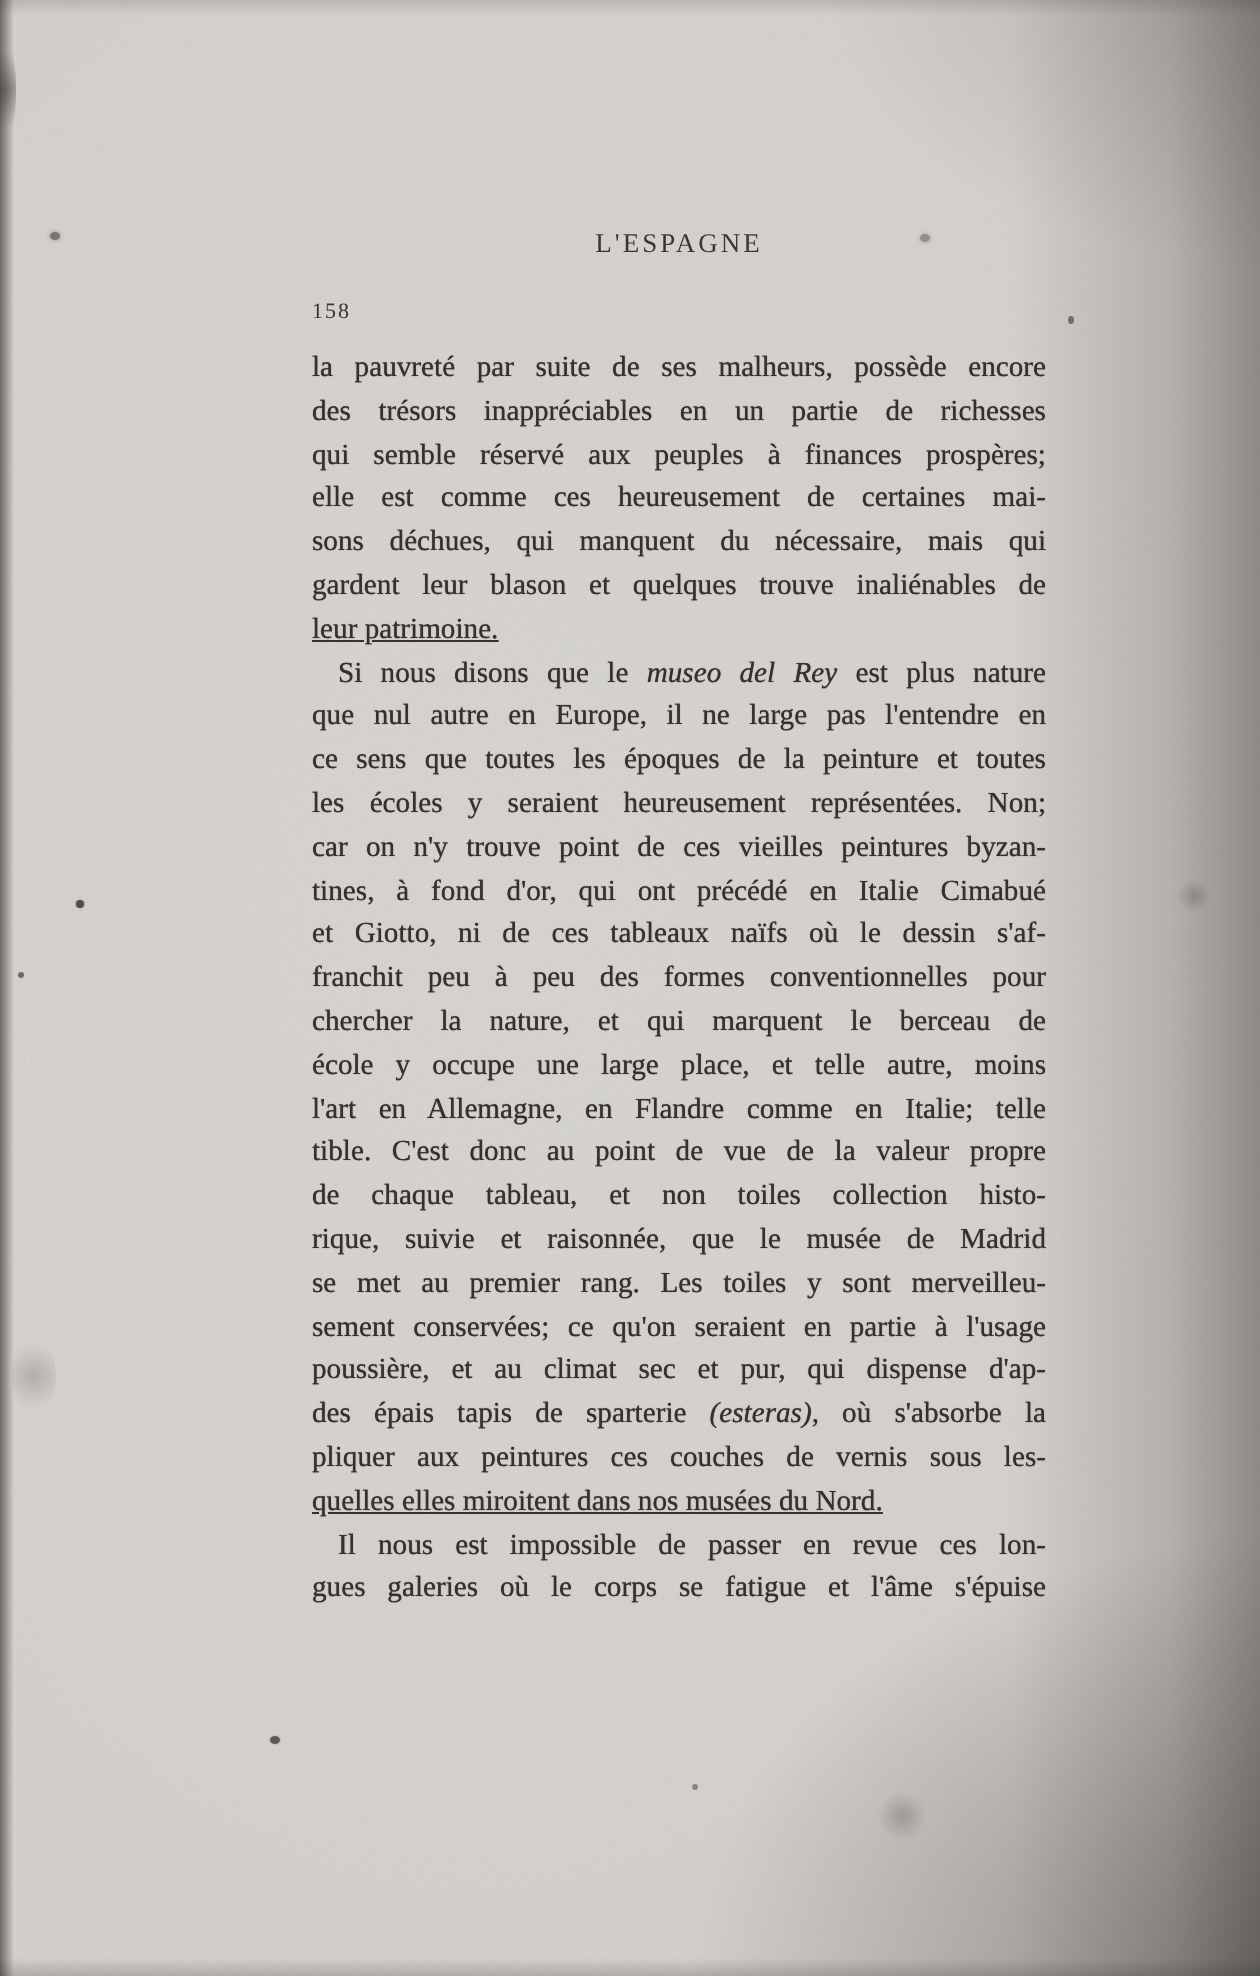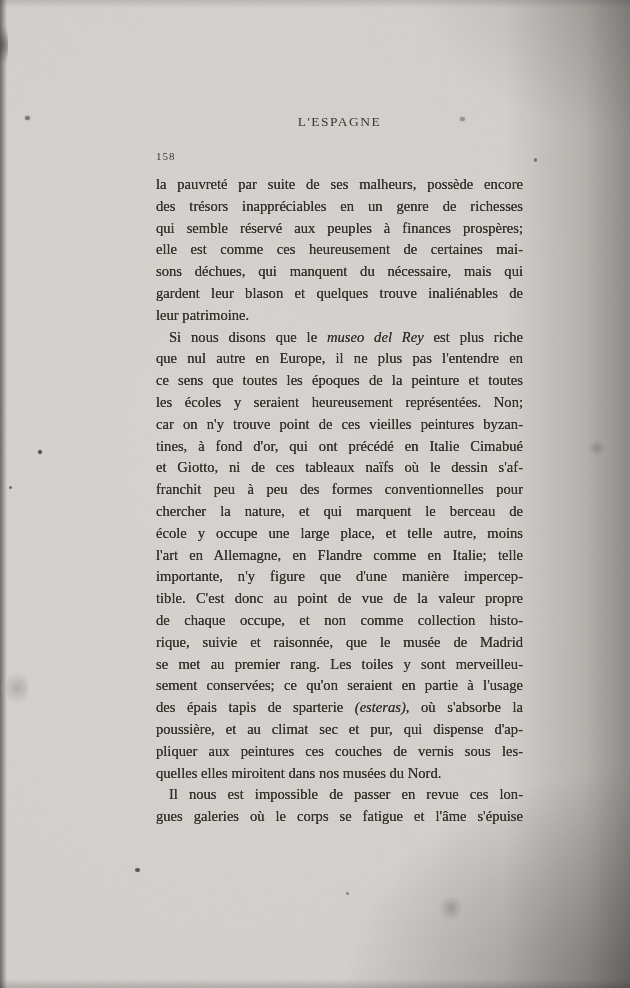--- a/index.html
+++ b/index.html
@@ -74,7 +74,7 @@
 
   <div class="body-text">
       <div class="line"><span>la pauvreté par suite de ses malheurs, possède encore</span></div>
-      <div class="line"><span>des trésors inappréciables en un genre de richesses</span></div>
+      <div class="line"><span>des trésors inappréciables en un partie de richesses</span></div>
       <div class="line"><span>qui semble réservé aux peuples à finances prospères;</span></div>
       <div class="line"><span>elle est comme ces heureusement de certaines mai-</span></div>
       <div class="line"><span>sons déchues, qui manquent du nécessaire, mais qui</span></div>

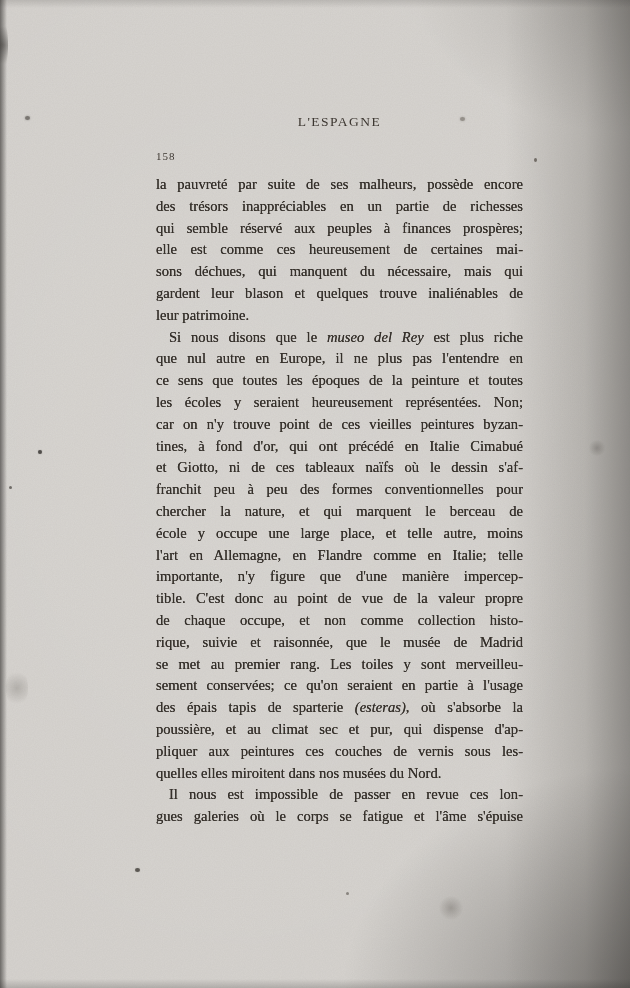--- a/index.html
+++ b/index.html
@@ -45,7 +45,7 @@
     text-align-last:justify;
     white-space:normal;
   }
-  .line.last{text-align-last:left;}
+  .line.last{text-align-last:left;text-decoration:underline;}
   .line.indent{padding-left:13px;}
   .it{font-style:italic;}
   

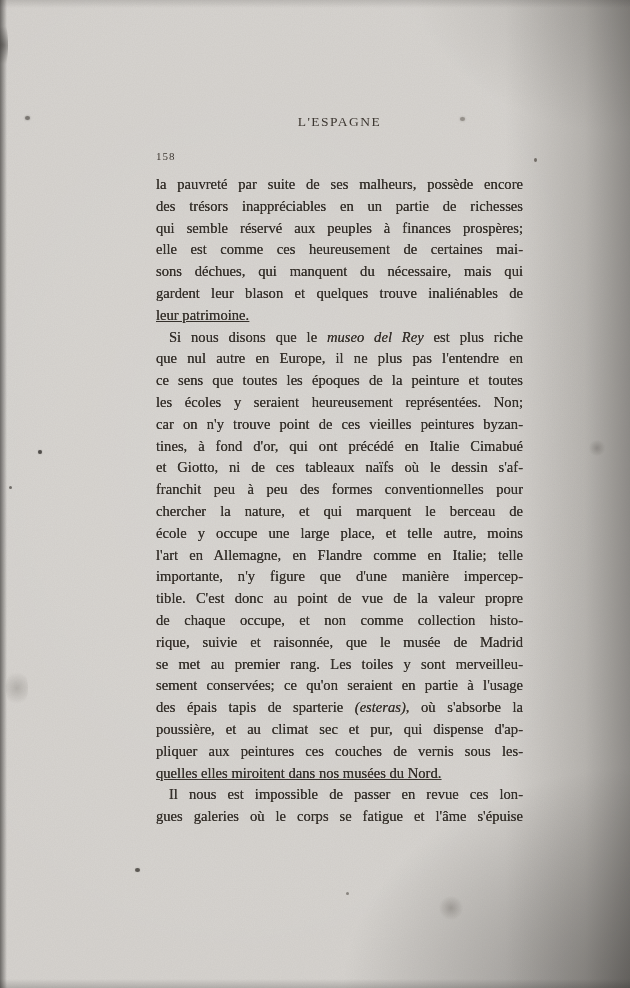--- a/index.html
+++ b/index.html
@@ -80,7 +80,7 @@
       <div class="line"><span>sons déchues, qui manquent du nécessaire, mais qui</span></div>
       <div class="line"><span>gardent leur blason et quelques trouve inaliénables de</span></div>
       <div class="line last"><span>leur patrimoine.</span></div>
-      <div class="line indent"><span>Si nous disons que le </span><span class="it">museo del Rey</span><span> est plus riche</span></div>
+      <div class="line indent"><span>Si nous disons que le </span><span class="it">museo del Rey</span><span> est plus nature</span></div>
       <div class="line"><span>que nul autre en Europe, il ne plus pas l'entendre en</span></div>
       <div class="line"><span>ce sens que toutes les époques de la peinture et toutes</span></div>
       <div class="line"><span>les écoles y seraient heureusement représentées. Non;</span></div>

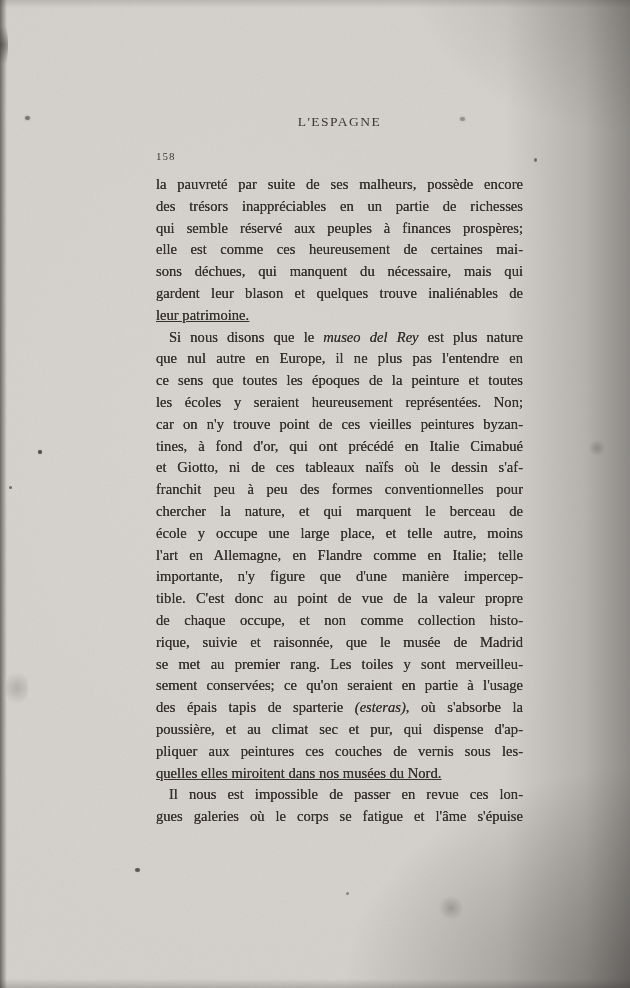--- a/index.html
+++ b/index.html
@@ -81,7 +81,7 @@
       <div class="line"><span>gardent leur blason et quelques trouve inaliénables de</span></div>
       <div class="line last"><span>leur patrimoine.</span></div>
       <div class="line indent"><span>Si nous disons que le </span><span class="it">museo del Rey</span><span> est plus nature</span></div>
-      <div class="line"><span>que nul autre en Europe, il ne plus pas l'entendre en</span></div>
+      <div class="line"><span>que nul autre en Europe, il ne large pas l'entendre en</span></div>
       <div class="line"><span>ce sens que toutes les époques de la peinture et toutes</span></div>
       <div class="line"><span>les écoles y seraient heureusement représentées. Non;</span></div>
       <div class="line"><span>car on n'y trouve point de ces vieilles peintures byzan-</span></div>

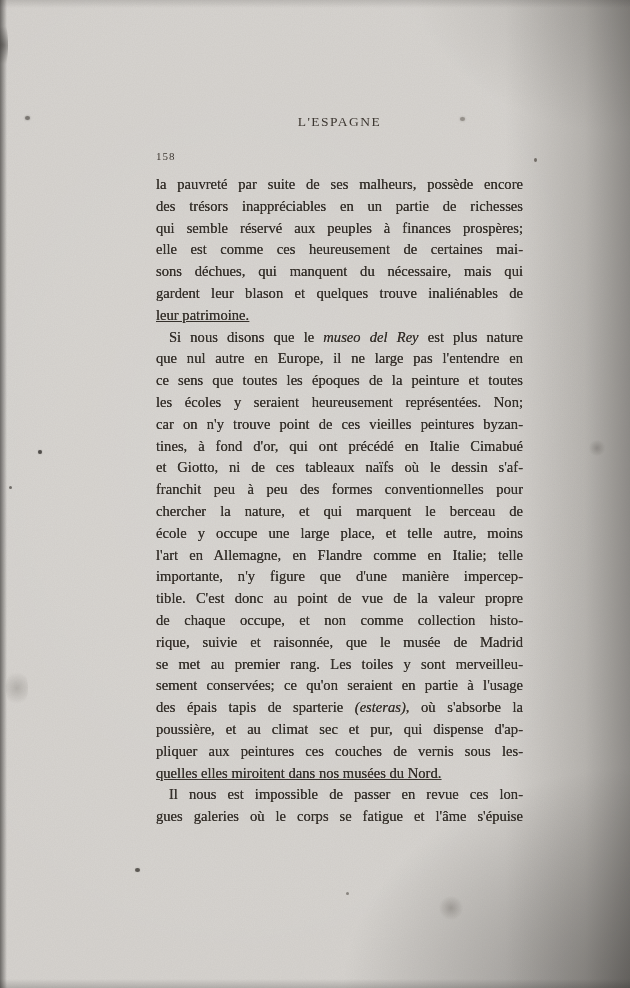--- a/index.html
+++ b/index.html
@@ -91,7 +91,6 @@
       <div class="line"><span>chercher la nature, et qui marquent le berceau de</span></div>
       <div class="line"><span>école y occupe une large place, et telle autre, moins</span></div>
       <div class="line"><span>l'art en Allemagne, en Flandre comme en Italie; telle</span></div>
-      <div class="line"><span>importante, n'y figure que d'une manière impercep-</span></div>
       <div class="line"><span>tible. C'est donc au point de vue de la valeur propre</span></div>
       <div class="line"><span>de chaque occupe, et non comme collection histo-</span></div>
       <div class="line"><span>rique, suivie et raisonnée, que le musée de Madrid</span></div>

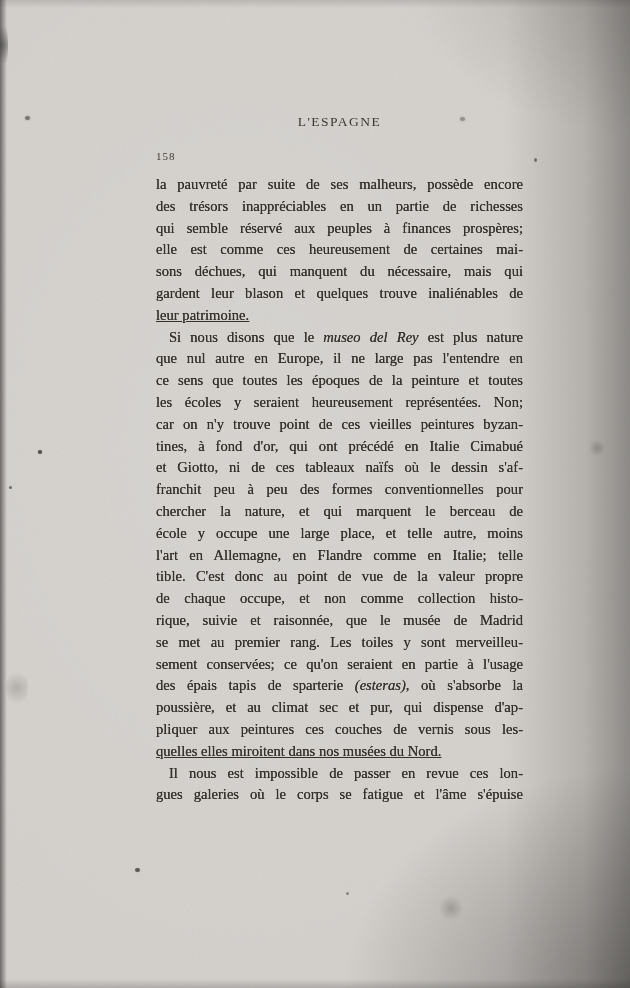--- a/index.html
+++ b/index.html
@@ -92,7 +92,7 @@
       <div class="line"><span>école y occupe une large place, et telle autre, moins</span></div>
       <div class="line"><span>l'art en Allemagne, en Flandre comme en Italie; telle</span></div>
       <div class="line"><span>tible. C'est donc au point de vue de la valeur propre</span></div>
-      <div class="line"><span>de chaque occupe, et non comme collection histo-</span></div>
+      <div class="line"><span>de chaque tableau, et non toiles collection histo-</span></div>
       <div class="line"><span>rique, suivie et raisonnée, que le musée de Madrid</span></div>
       <div class="line"><span>se met au premier rang. Les toiles y sont merveilleu-</span></div>
       <div class="line"><span>sement conservées; ce qu'on seraient en partie à l'usage</span></div>

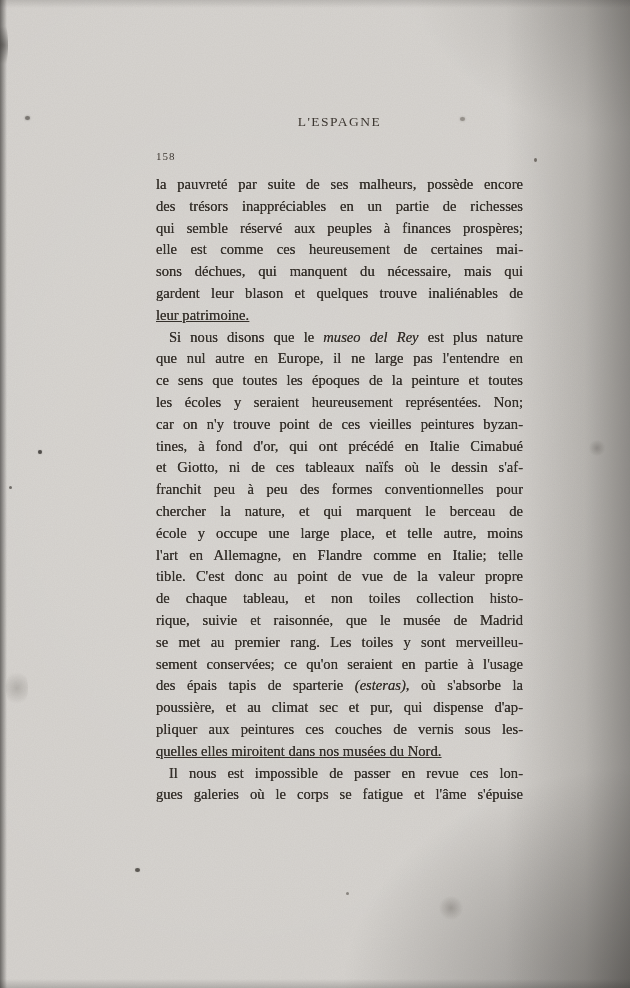--- a/index.html
+++ b/index.html
@@ -96,8 +96,8 @@
       <div class="line"><span>rique, suivie et raisonnée, que le musée de Madrid</span></div>
       <div class="line"><span>se met au premier rang. Les toiles y sont merveilleu-</span></div>
       <div class="line"><span>sement conservées; ce qu'on seraient en partie à l'usage</span></div>
+      <div class="line"><span>poussière, et au climat sec et pur, qui dispense d'ap-</span></div>
       <div class="line"><span>des épais tapis de sparterie </span><span class="it">(esteras)</span><span>, où s'absorbe la</span></div>
-      <div class="line"><span>poussière, et au climat sec et pur, qui dispense d'ap-</span></div>
       <div class="line"><span>pliquer aux peintures ces couches de vernis sous les-</span></div>
       <div class="line last"><span>quelles elles miroitent dans nos musées du Nord.</span></div>
       <div class="line indent"><span>Il nous est impossible de passer en revue ces lon-</span></div>

